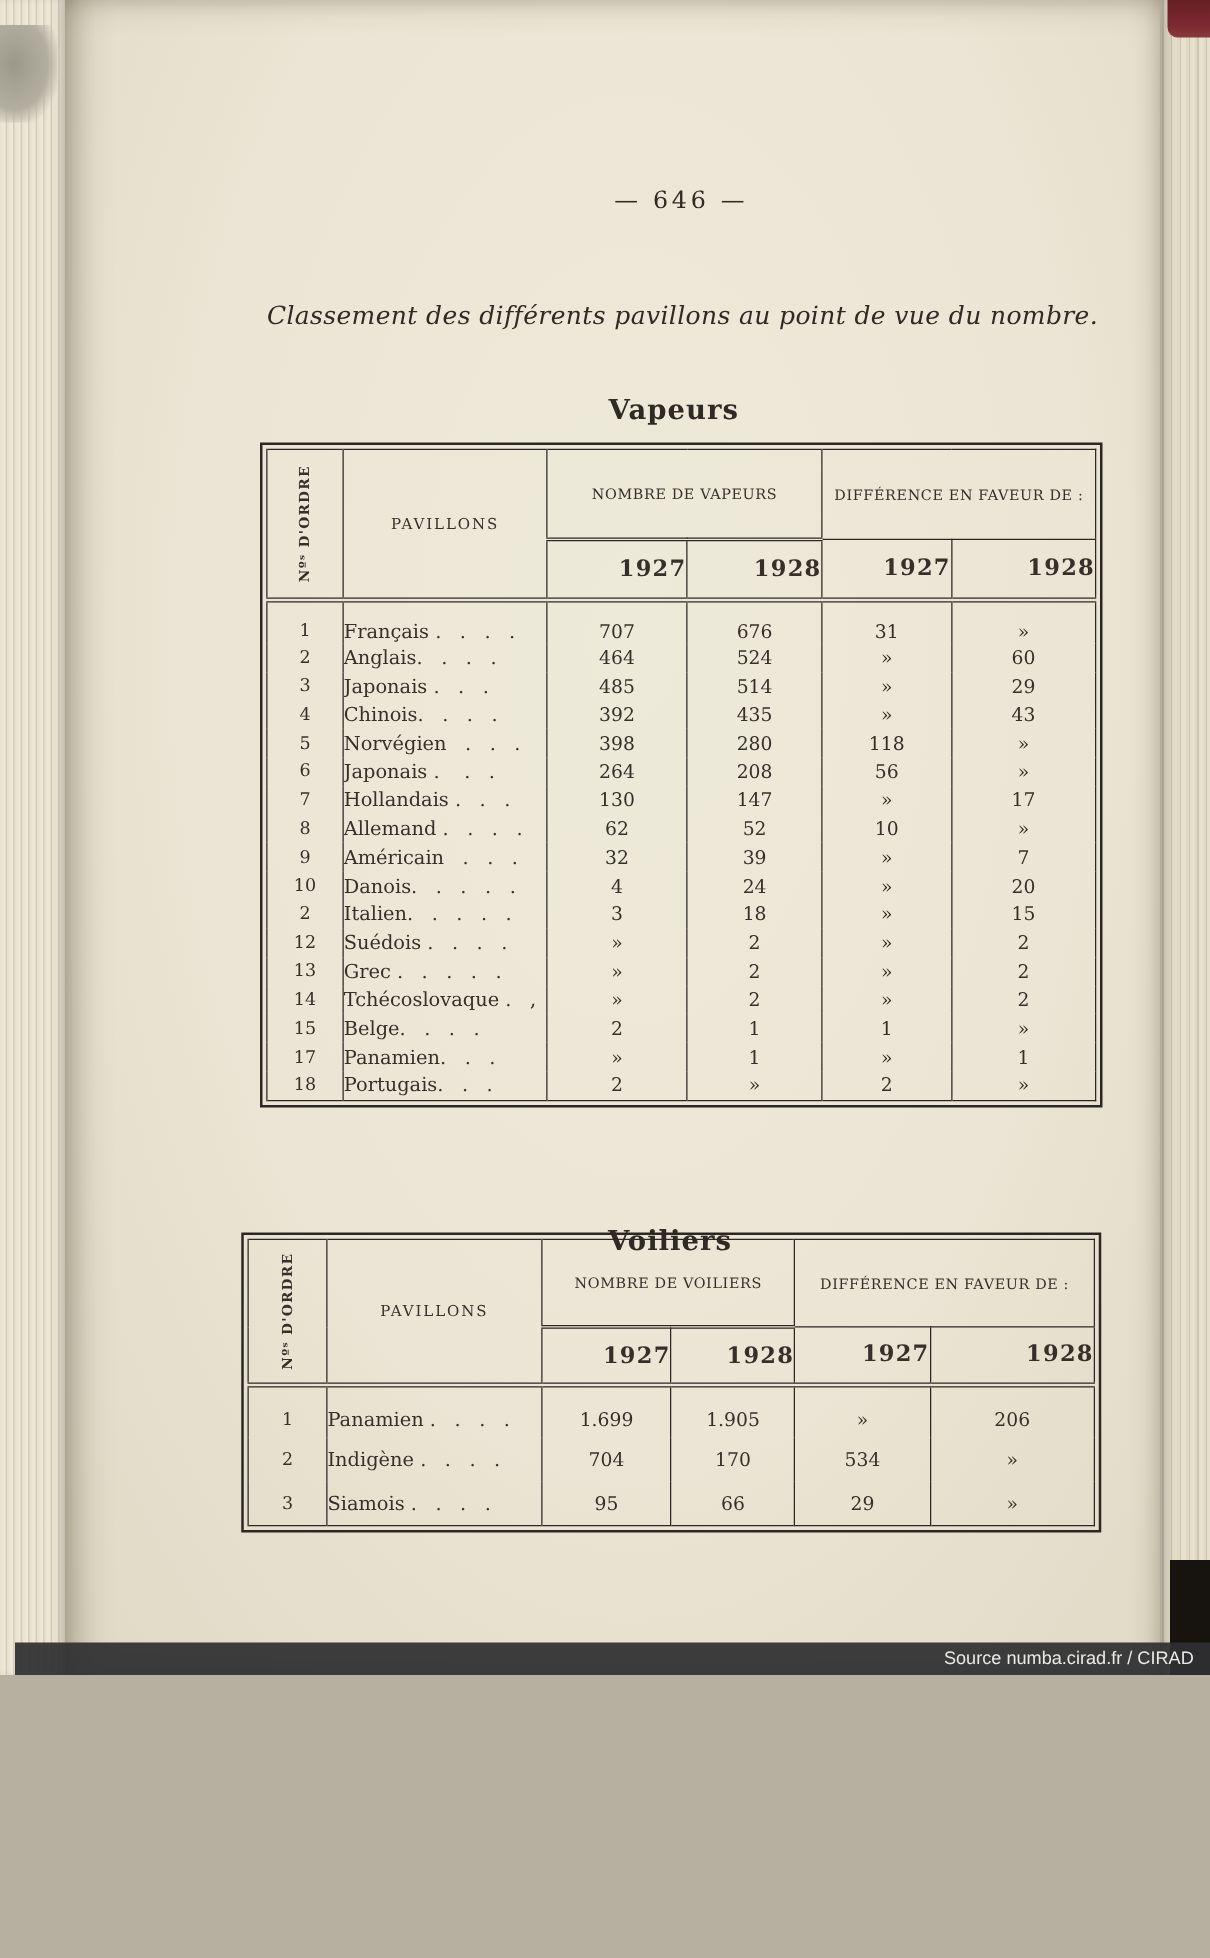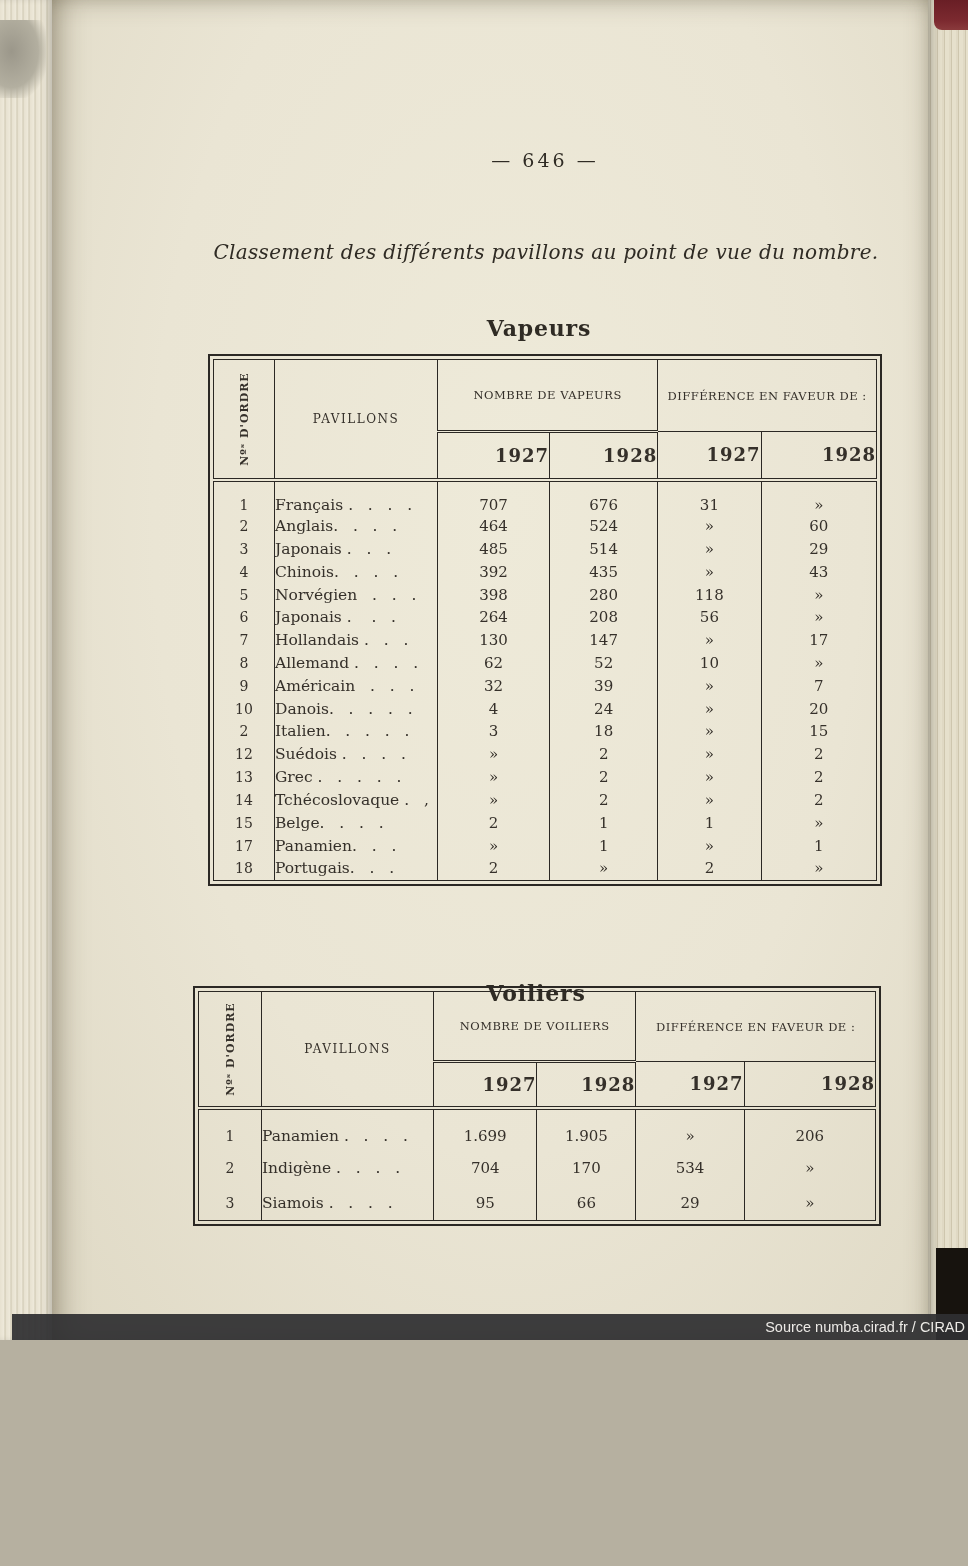--- a/index.html
+++ b/index.html
@@ -100,7 +100,7 @@
     position:absolute; left:12px; right:0; bottom:0; height:26px;
     background:rgba(47,47,49,0.93); color:#eceae6;
     font-family:"Liberation Sans",sans-serif; font-size:14.5px; line-height:26px;
-    text-align:right; padding-right:3px; z-index:9;
+    text-align:right; padding-right:13px; z-index:9;
   }
 </style>
 </head>

